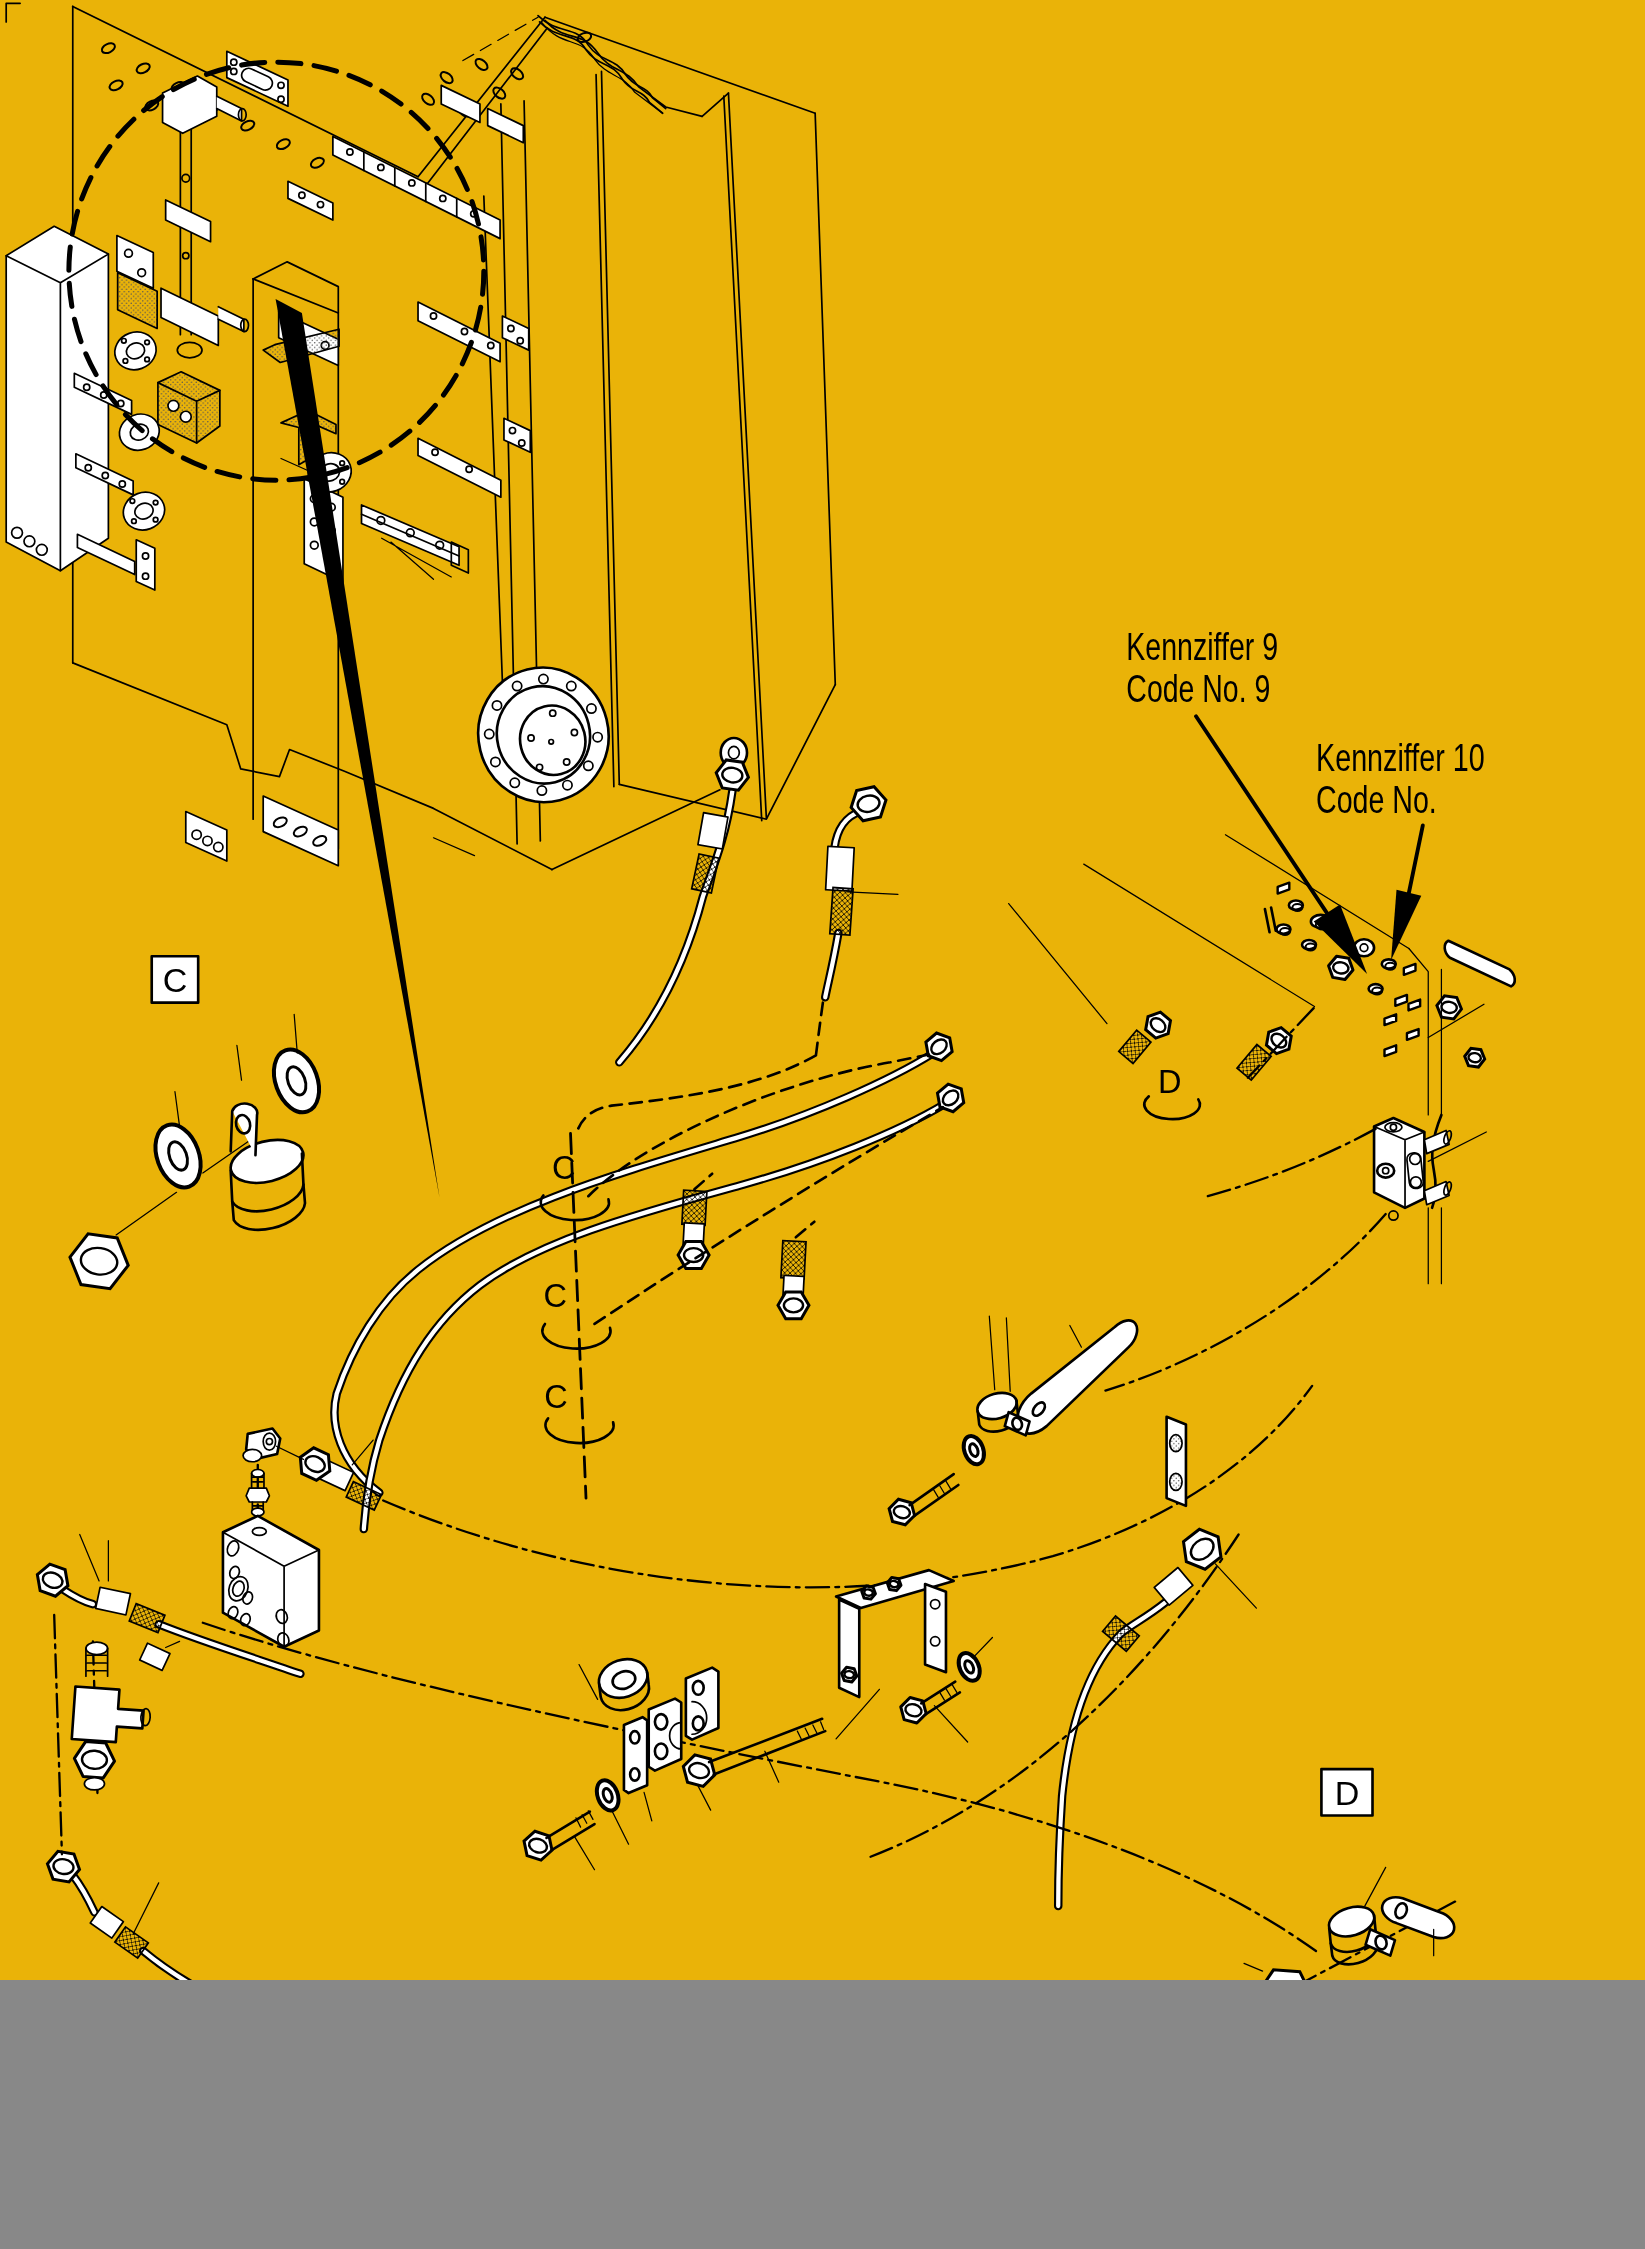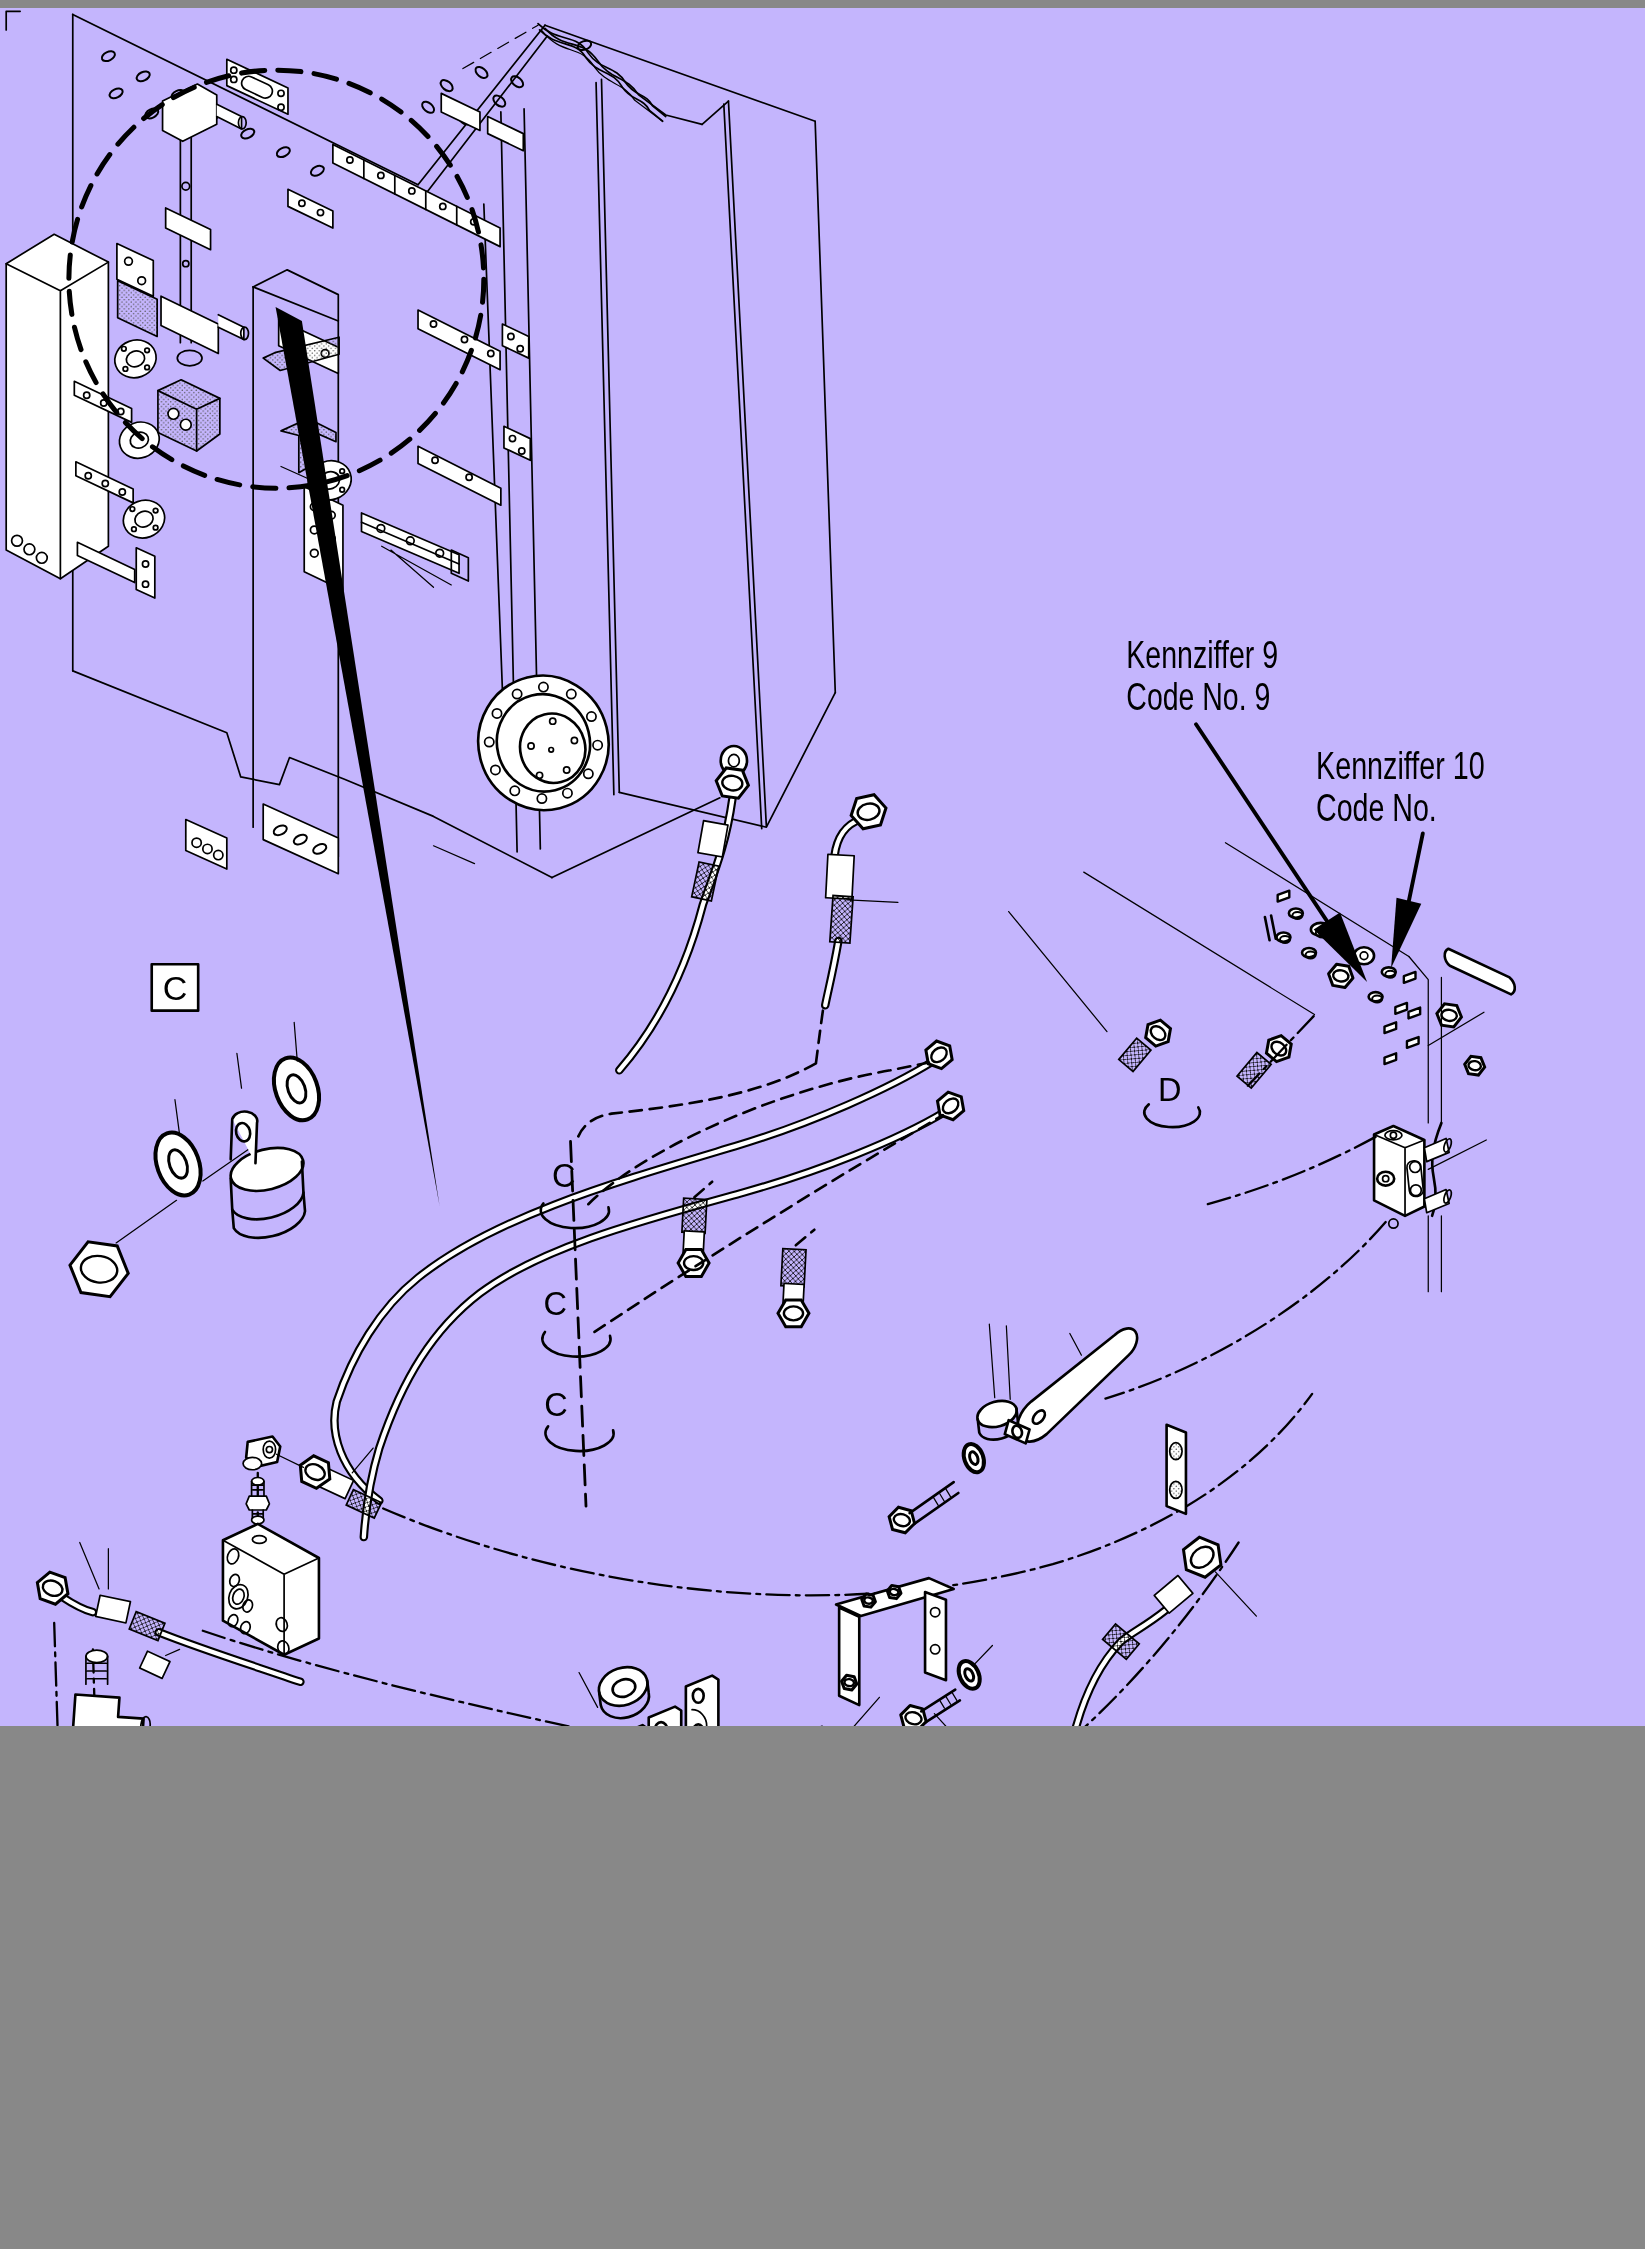--- a/index.html
+++ b/index.html
@@ -3,7 +3,7 @@
 <meta charset="utf-8">
 <style>
   html,body{margin:0;padding:0;background:#888;}
-  .page{position:relative;width:1645px;height:1718px;margin:8px auto;background:#c4b5fd;overflow:hidden;}
+  .page{position:relative;width:1645px;height:1980px;margin:0 auto;background:#eab308;overflow:hidden;}
   svg{position:absolute;left:0;top:0;}
   .ln{stroke:#000;fill:none;stroke-width:2.2;stroke-linecap:round;stroke-linejoin:round;}
   .w1{stroke-width:1.6;} .w3{stroke-width:3.4;} .w5{stroke-width:5;}

